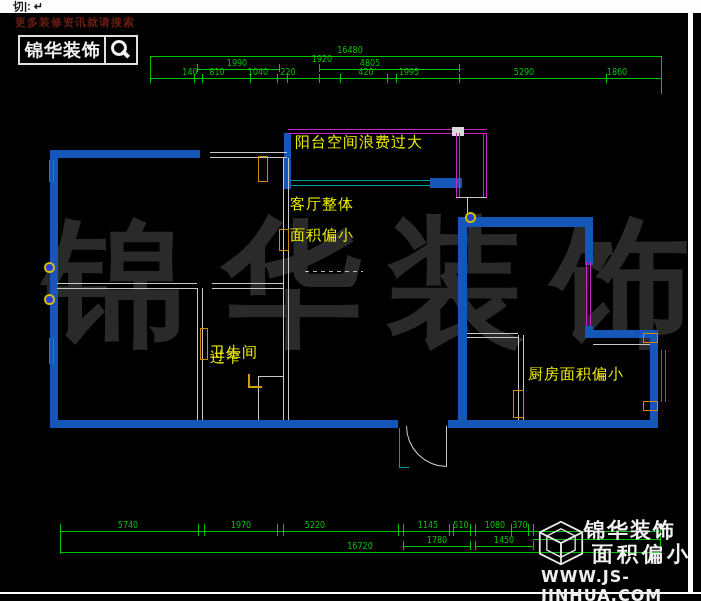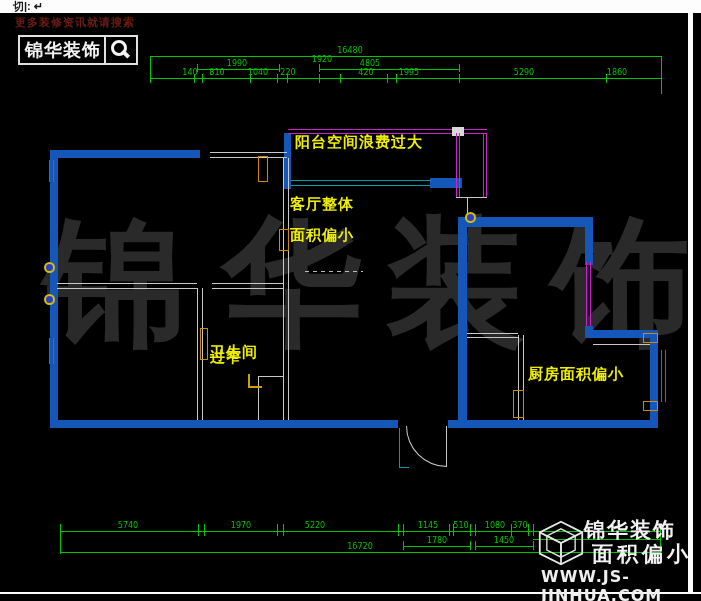--- a/index.html
+++ b/index.html
@@ -25,7 +25,7 @@
   .dl{position:absolute;transform:translateX(-50%);color:#00c400;font-size:8px;line-height:8px;
       white-space:nowrap;font-family:"DejaVu Sans",sans-serif;z-index:3;}
   
-  .note{position:absolute;color:#f0ef00;font-weight:bold;font-size:15px;line-height:16px;
+  .note{position:absolute;color:#f0ef00;font-weight:normal;font-size:15px;line-height:16px;
         white-space:nowrap;letter-spacing:1px;z-index:5;}
   
   .wm{position:absolute;color:#2a2a2a;font-size:140px;line-height:140px;font-weight:bold;

